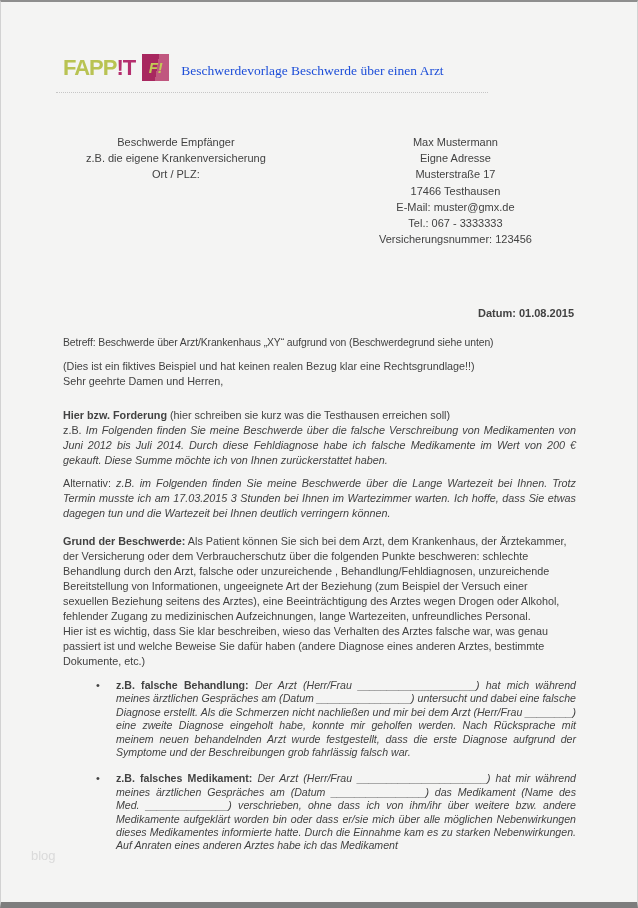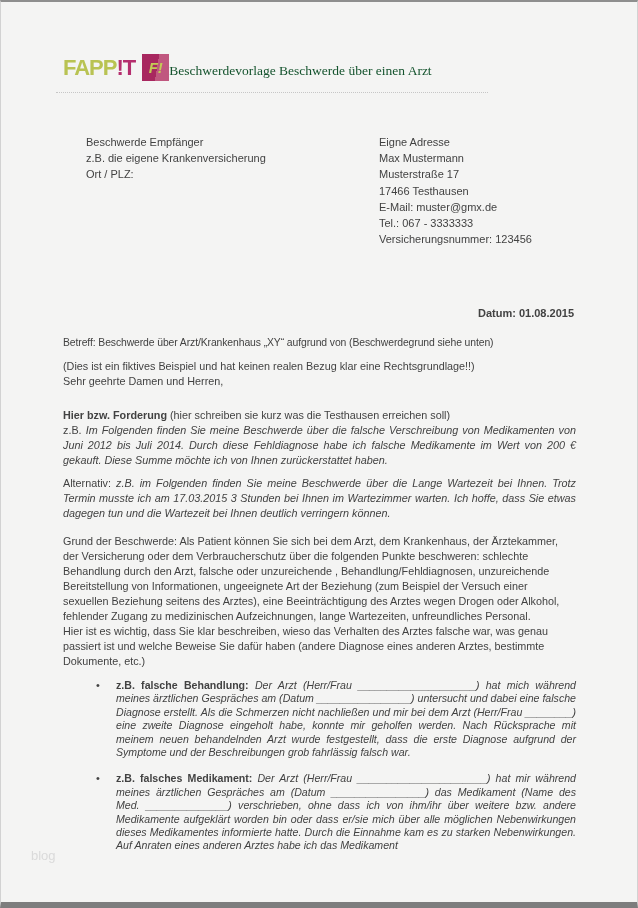--- a/index.html
+++ b/index.html
@@ -30,8 +30,9 @@
     font-style:italic;
   }
   .doc-title{
+    margin-left:12px;
     font-family:"Liberation Serif", serif;
-    font-size:13.5px;color:#14532d;
+    font-size:13.5px;color:#1d4ed8;
     padding-top:6px;
   }
   .header-rule{

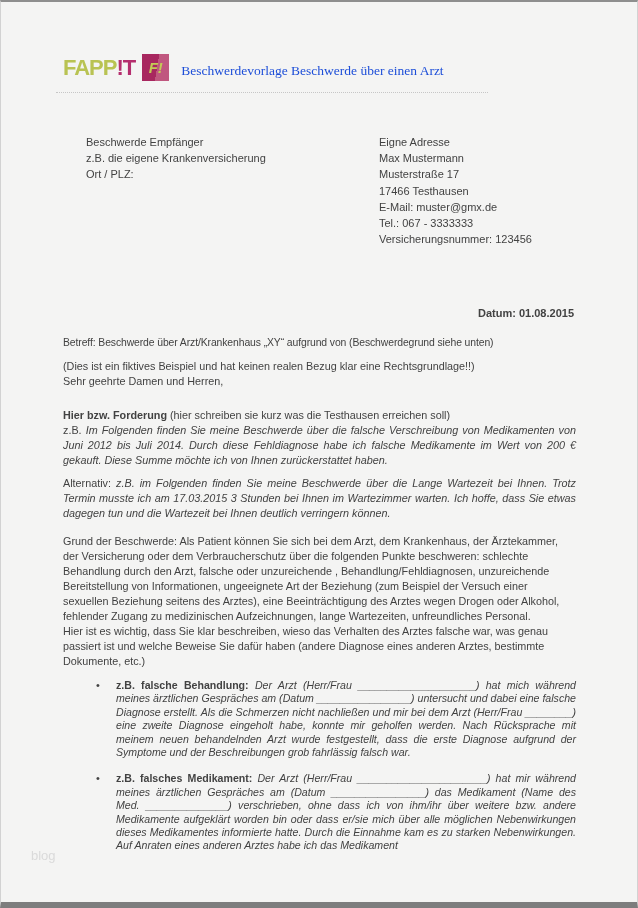--- a/index.html
+++ b/index.html
@@ -40,7 +40,7 @@
     border-bottom:1px dotted #c6c6c6;
   }
   
-  .addr{position:absolute;top:132px;font-size:11px;line-height:16.2px;}
+  .addr{position:absolute;top:132px;font-size:11px;line-height:16.2px;text-align:center;}
   .addr-left{left:85px;}
   .addr-right{left:378px;}
   

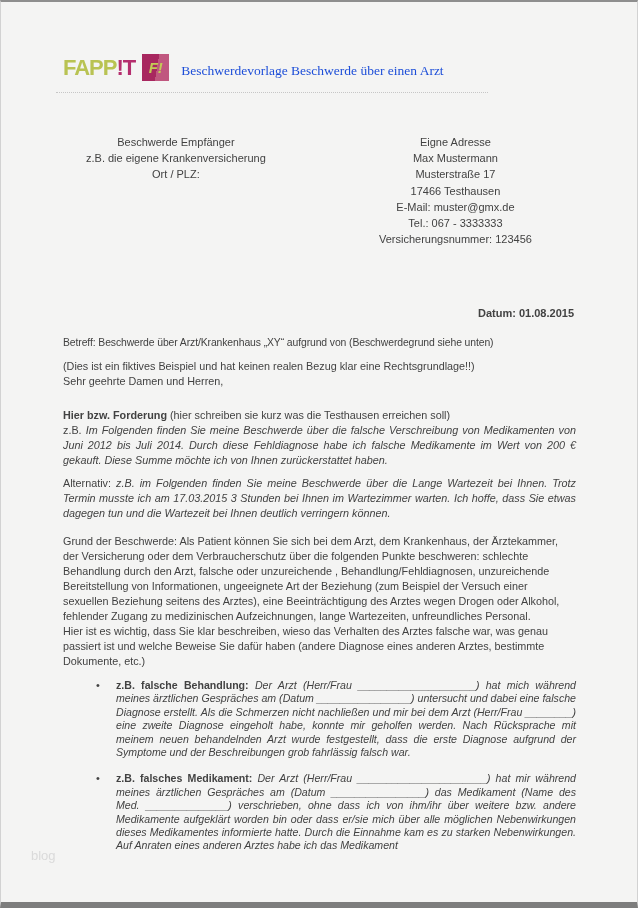--- a/index.html
+++ b/index.html
@@ -100,8 +100,8 @@
   </div>
 
   <div class="addr addr-right">
+    <div>Max Mustermann</div>
     <div>Eigne Adresse</div>
-    <div>Max Mustermann</div>
     <div>Musterstraße 17</div>
     <div>17466 Testhausen</div>
     <div>E-Mail: muster@gmx.de</div>

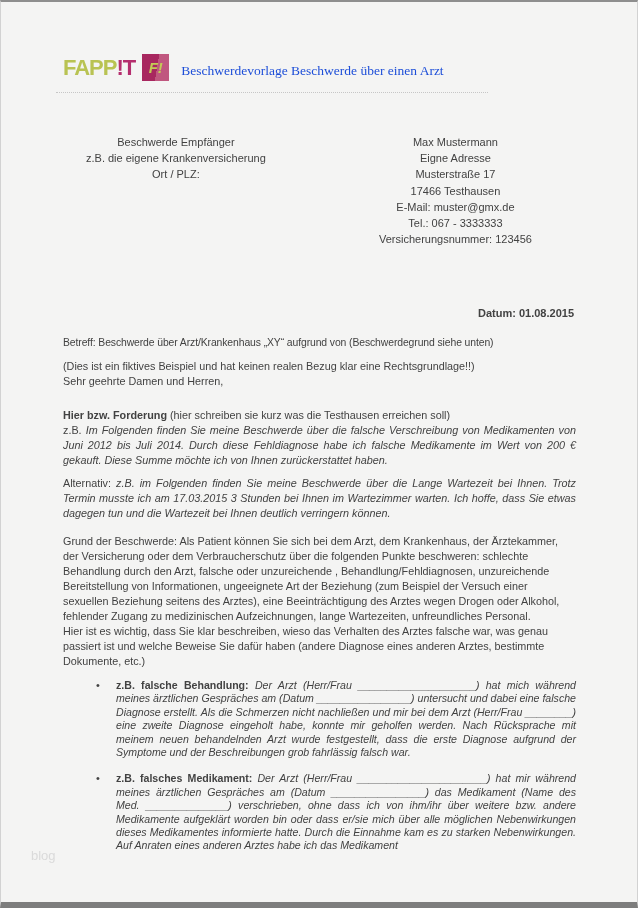--- a/index.html
+++ b/index.html
@@ -59,7 +59,7 @@
   .ital{font-style:italic;}
   .alt-para{margin-top:8px;}
   .reason{margin-top:13px;}
-  .reason b{font-weight:normal;text-align:right;}
+  .reason b{font-weight:bold;text-align:right;}
   .note{margin-top:0;}
   .bullets{margin:10px 0 0 0;padding:0;list-style:none;}
   .bullets li{

